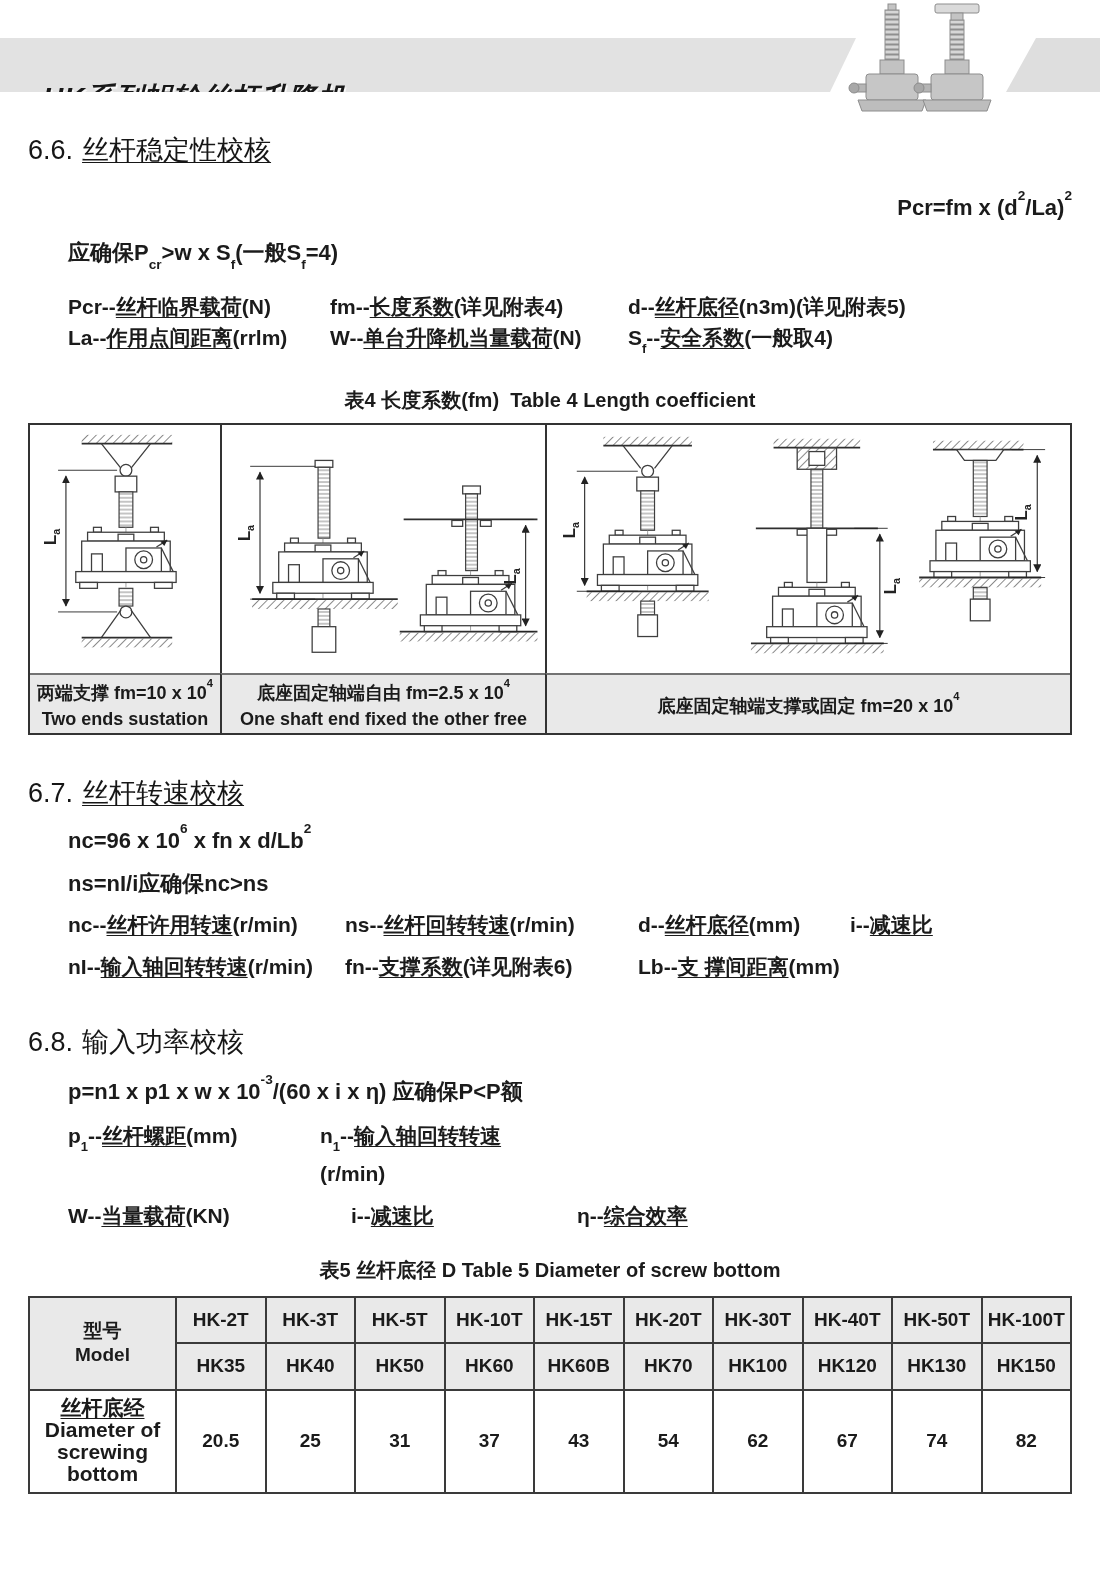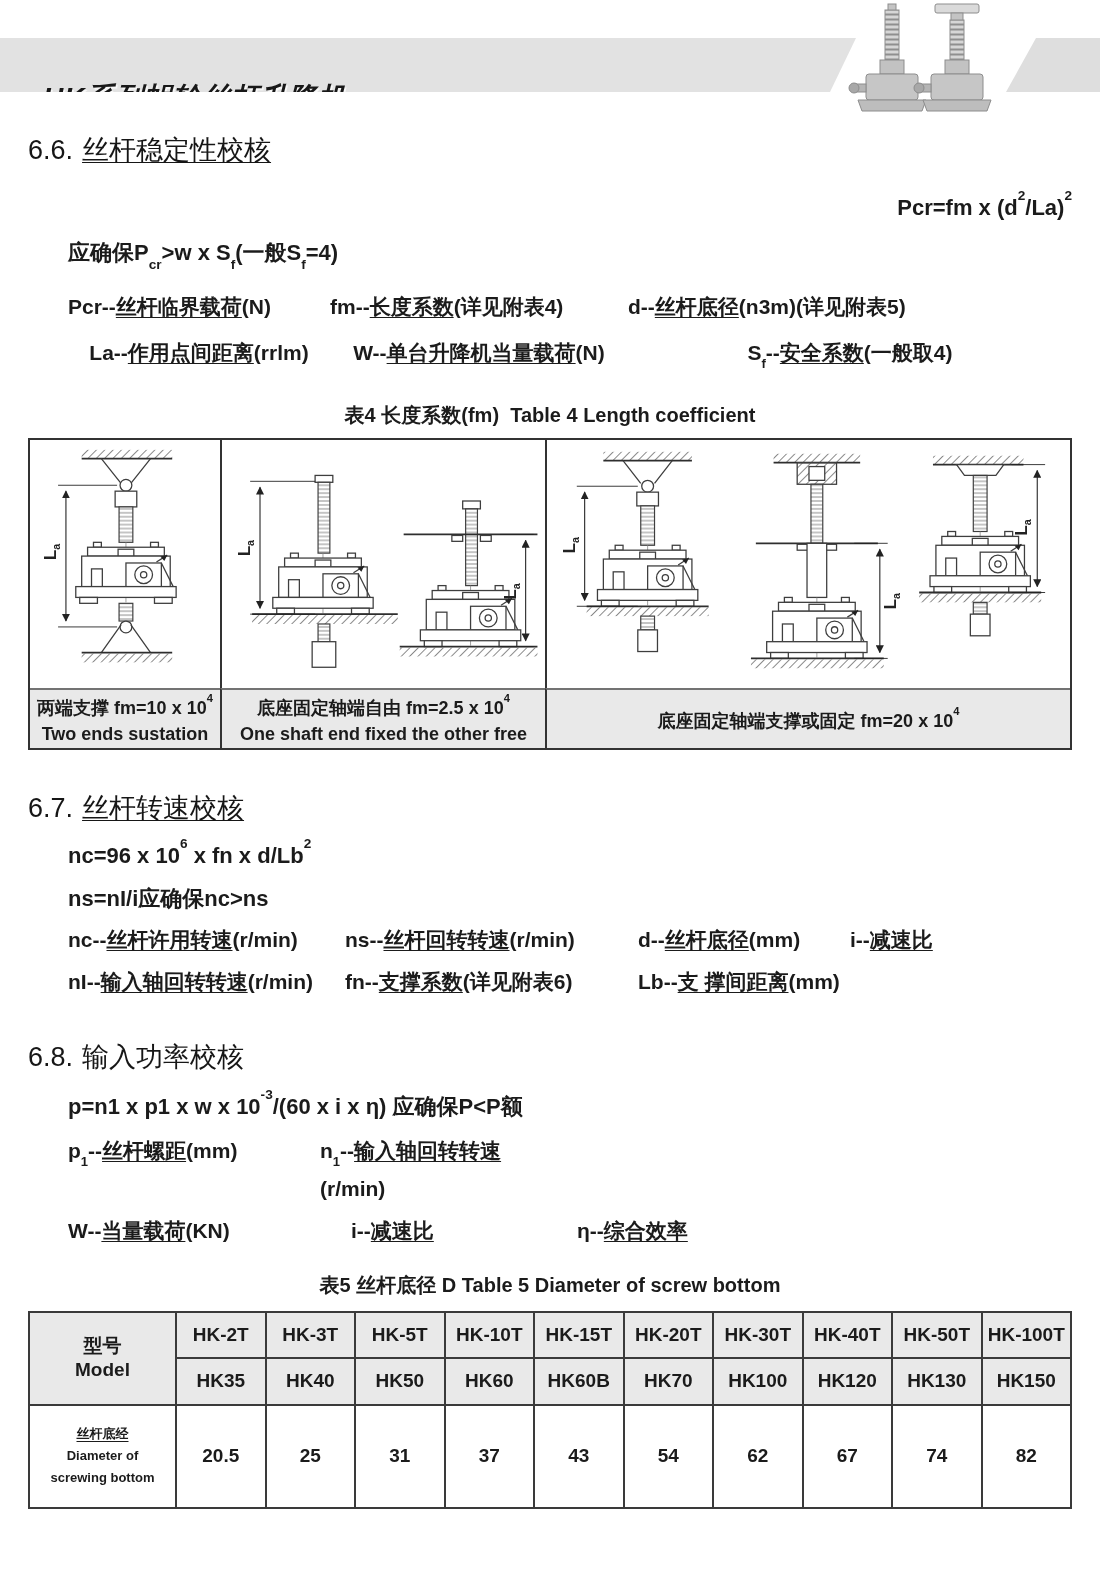--- a/index.html
+++ b/index.html
@@ -29,7 +29,7 @@
   .g67b{grid-template-columns:277px 293px 1fr;}
   .g68a{grid-template-columns:252px 225px 1fr;}
   .g68b{grid-template-columns:267px 210px 1fr;gap:16px;}
-  .d-gap1{margin-top:15px;} .d-gap2{margin-top:16px;text-align:center;}
+  .d-gap1{margin-top:15px;} .d-gap2{margin-top:1px;}
   sup{font-size:62%;position:relative;top:-0.5em;font-weight:600;}
   sub{font-size:62%;position:relative;top:0.22em;font-weight:700;}
   .u{text-decoration:underline;text-decoration-thickness:1.2px;text-underline-offset:3px;}

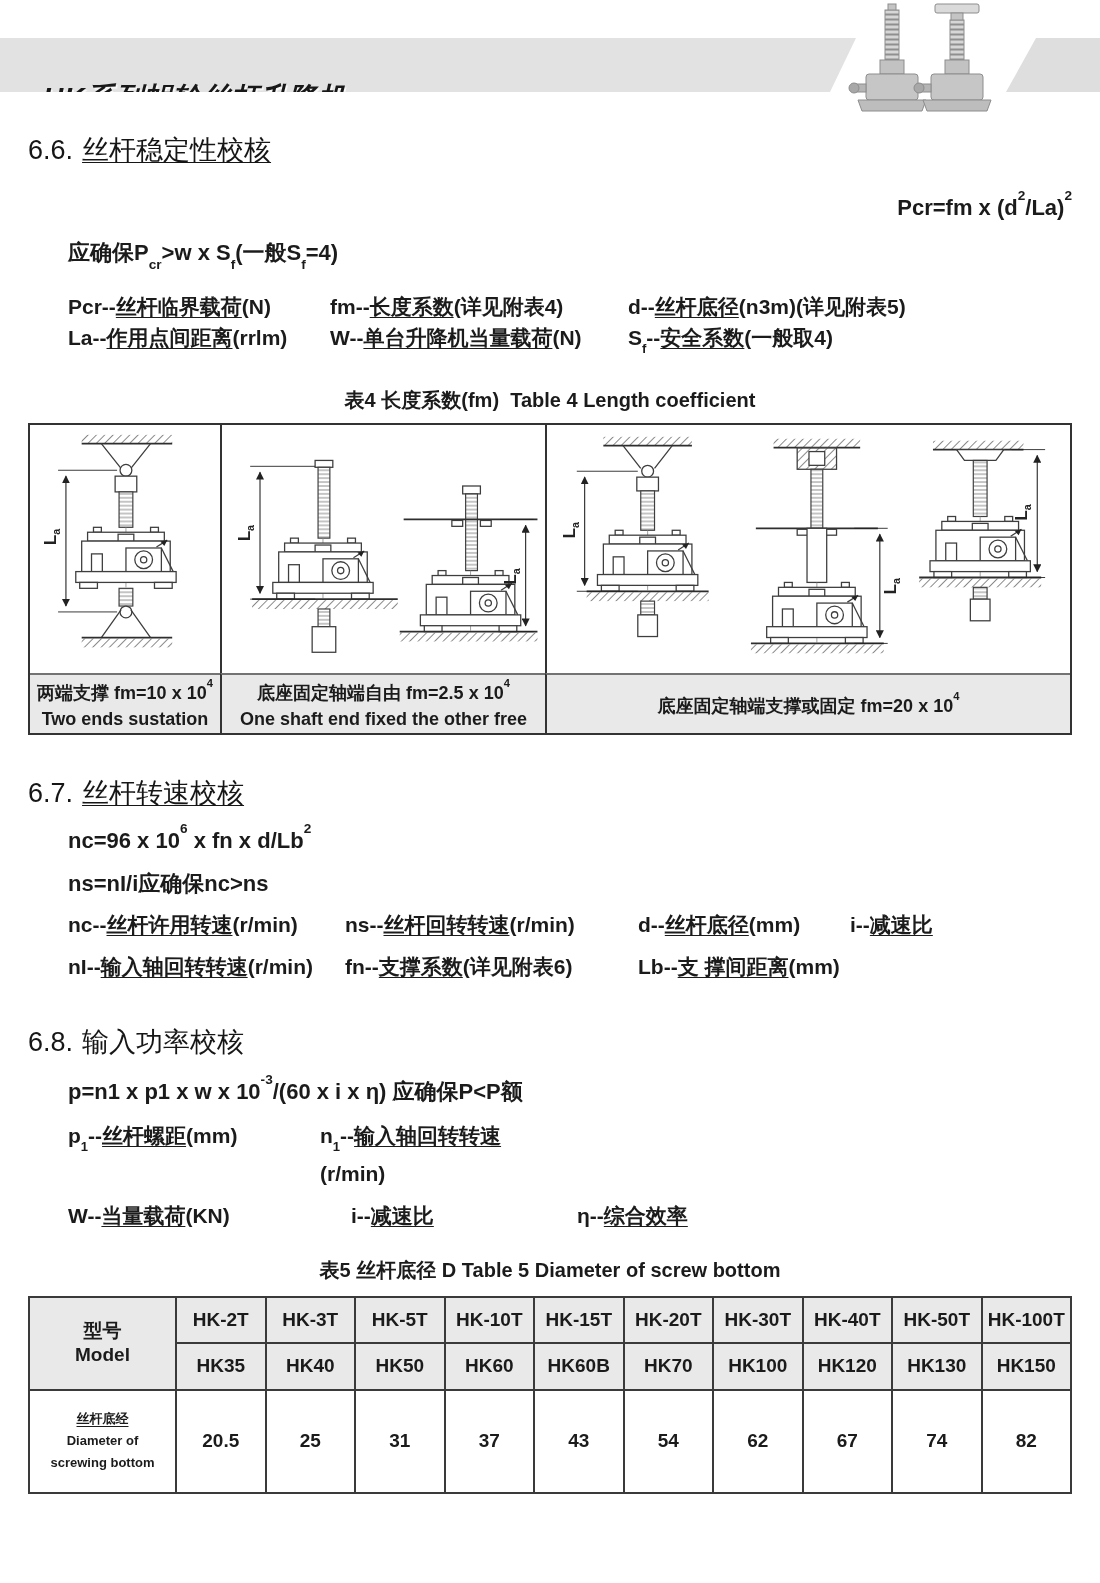--- a/index.html
+++ b/index.html
@@ -53,7 +53,7 @@
   .t5 .hdr{background:#e9e9e9;}
   .t5 .r1 td{height:44px;} .t5 .r2 td{height:45px;} .t5 .r3 td{height:101px;}
   .t5 .modelcell{font-size:19px;line-height:24px;}
-  .t5 .rowlabel{font-size:13px;line-height:22px;font-weight:600;}
+  .t5 .rowlabel{font-size:21px;line-height:22px;font-weight:600;}
   .t5 .val{font-size:19px;}
 
   

